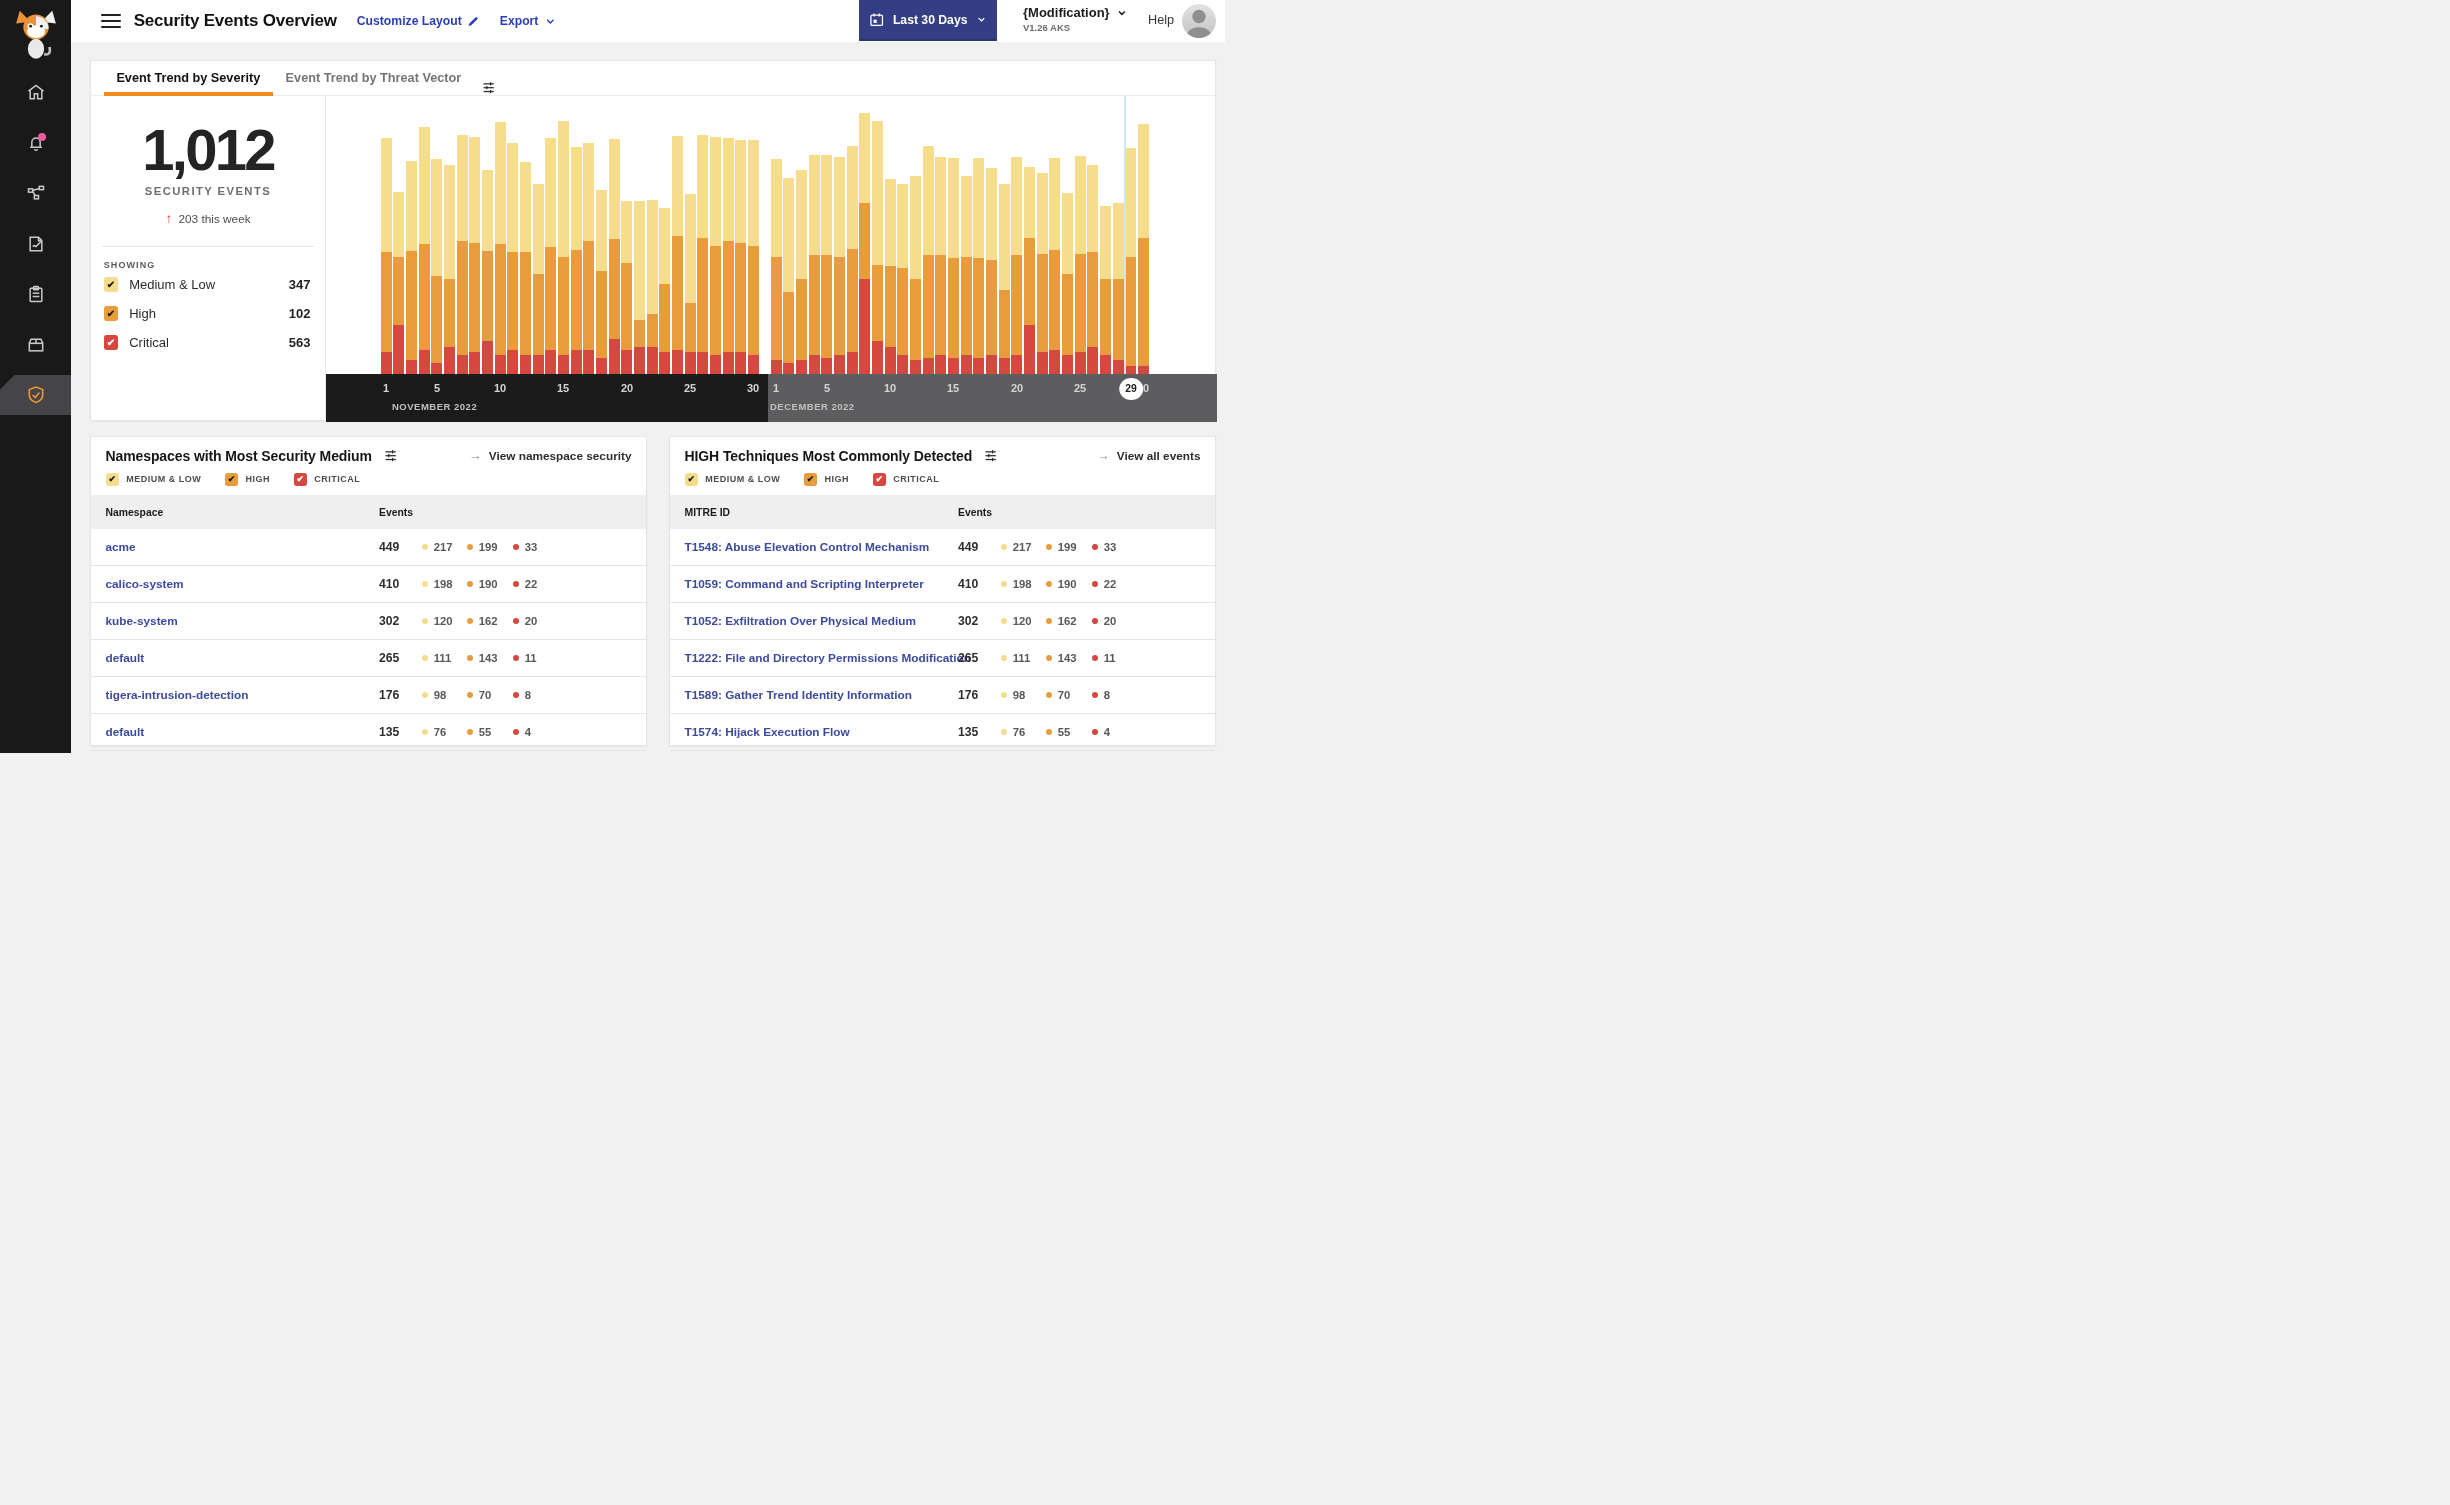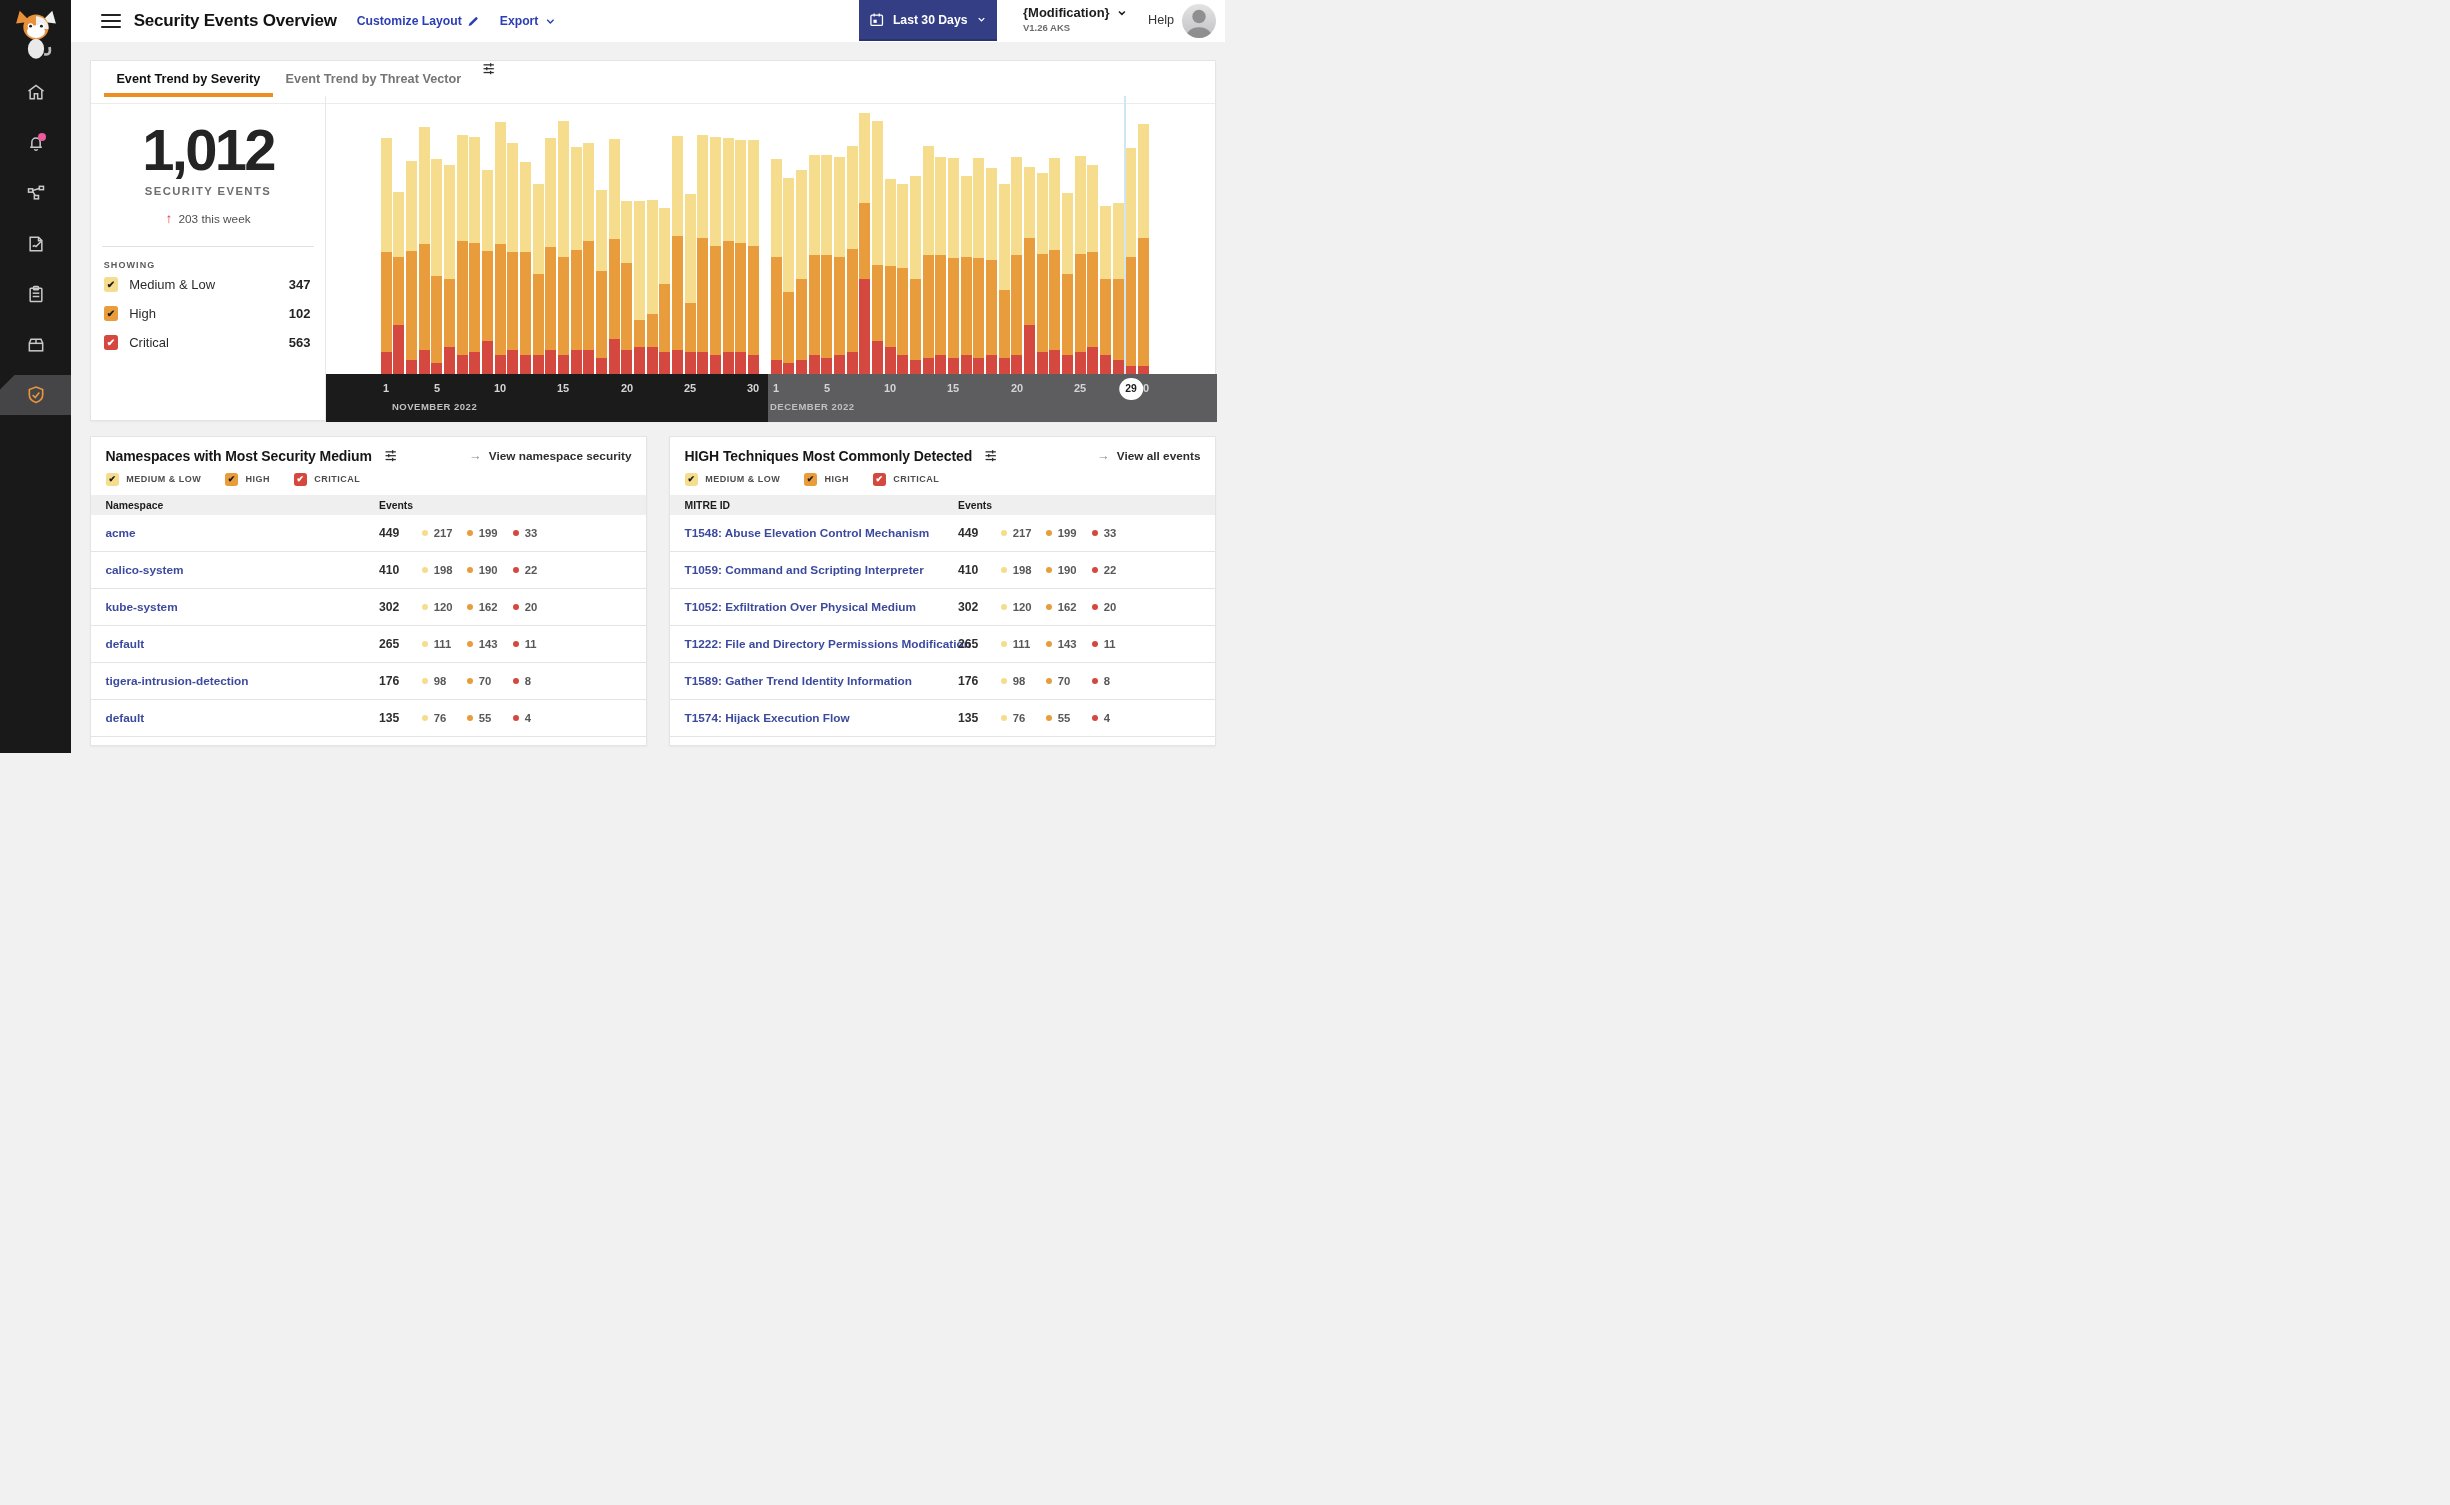--- a/index.html
+++ b/index.html
@@ -34,7 +34,7 @@
 
   
   #trend-card { position:relative; margin-top:18px; height:361px; }
-  #tabs { height:43px; display:flex; align-items:flex-start; border-bottom:0.9px solid #ececec; padding-left:12.7px; }
+  #tabs { height:35px; display:flex; align-items:flex-end; border-bottom:0.9px solid #ececec; padding-left:12.7px; }
   .tab { position:relative; height:35px; display:flex; align-items:center; padding:0 12.7px; font-size:12.7px; font-weight:700; color:#757575; cursor:pointer; }
   .tab.active { color:#111; font-weight:800; }
   .tab.active::after { content:""; position:absolute; left:0; right:0; bottom:-0.9px; height:3.6px; background:#ef8c22; }

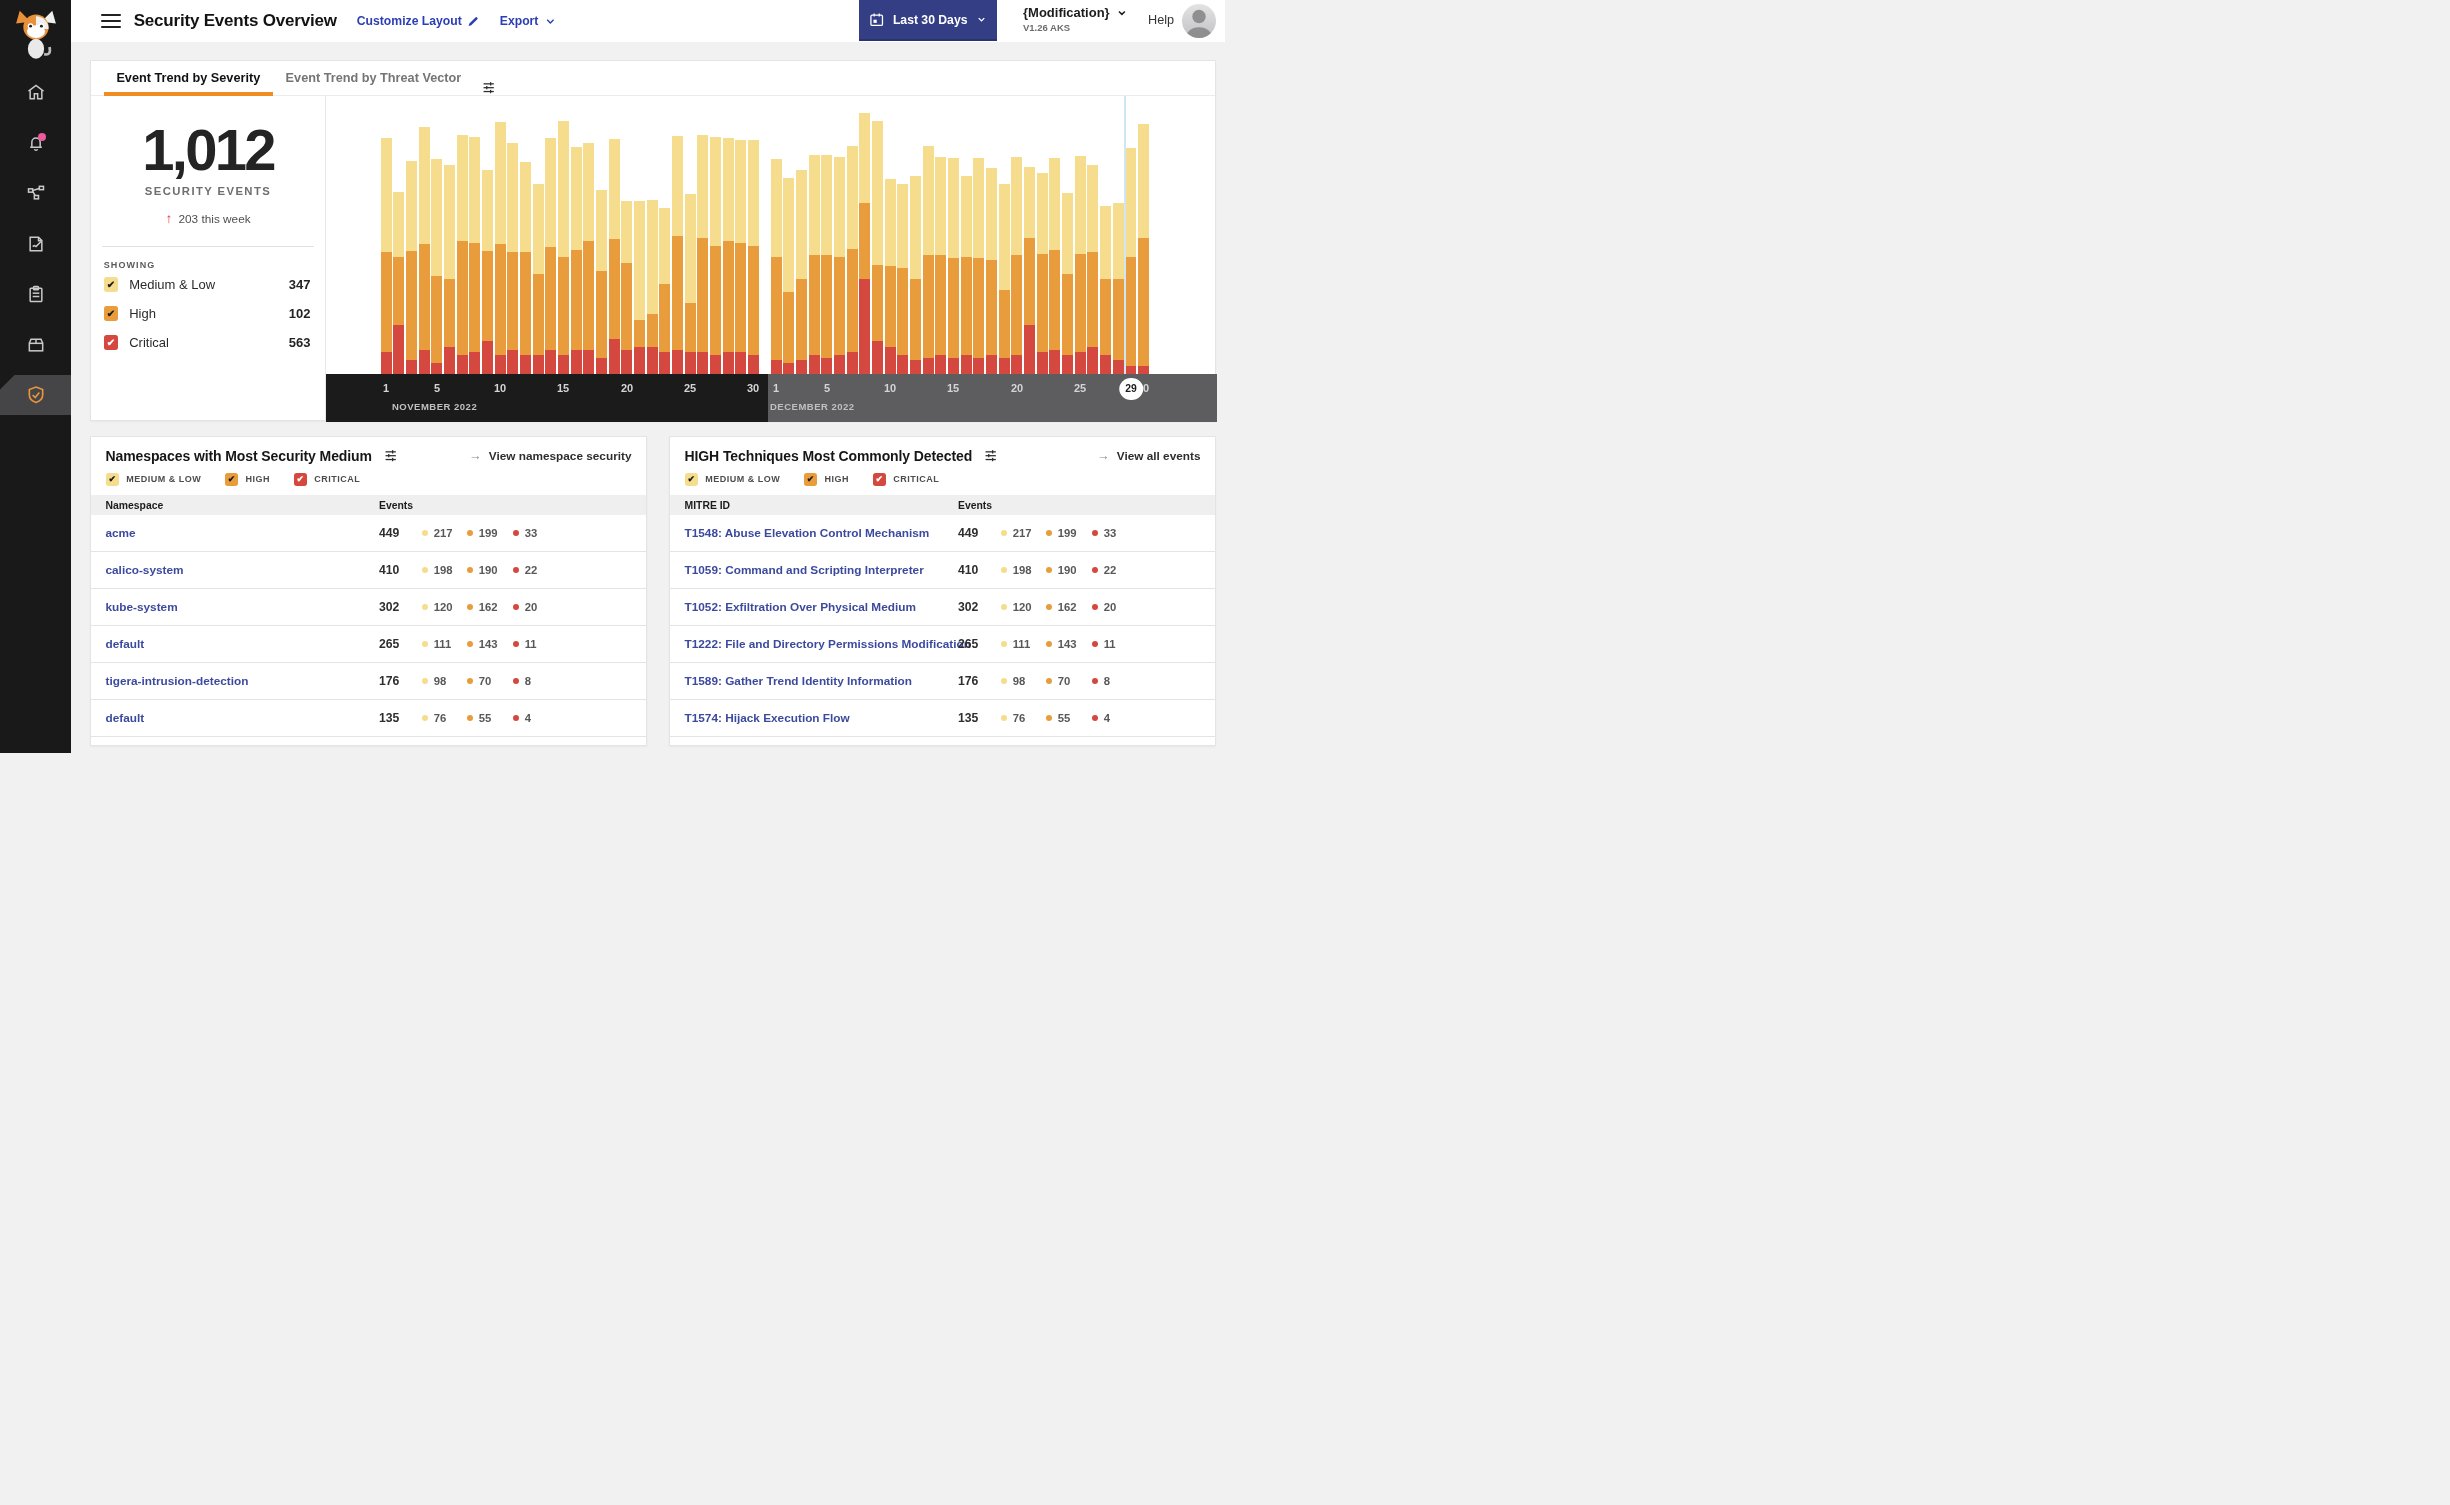--- a/index.html
+++ b/index.html
@@ -79,7 +79,7 @@
   .chip { display:flex; align-items:center; gap:7.2px; cursor:pointer; }
   .chip .cbx { width:13.6px; height:13.6px; border-radius:2.7px; display:flex; align-items:center; justify-content:center; font-size:9px; font-weight:900; }
   .chip .clbl { font-size:9px; font-weight:800; color:#4c4c4c; letter-spacing:0.5px; }
-  .thead { height:20px; background:#f0eff0; display:flex; align-items:center; font-size:10.4px; font-weight:800; color:#1c1c1c; }
+  .thead { height:34px; background:#f0eff0; display:flex; align-items:center; font-size:10.4px; font-weight:800; color:#1c1c1c; }
   .thead .c1 { padding-left:14.5px; }
   .thead .c2 { position:absolute; left:288px; }
   .trow { position:relative; height:37px; display:flex; align-items:center; border-bottom:0.9px solid #e4e4e4; }

